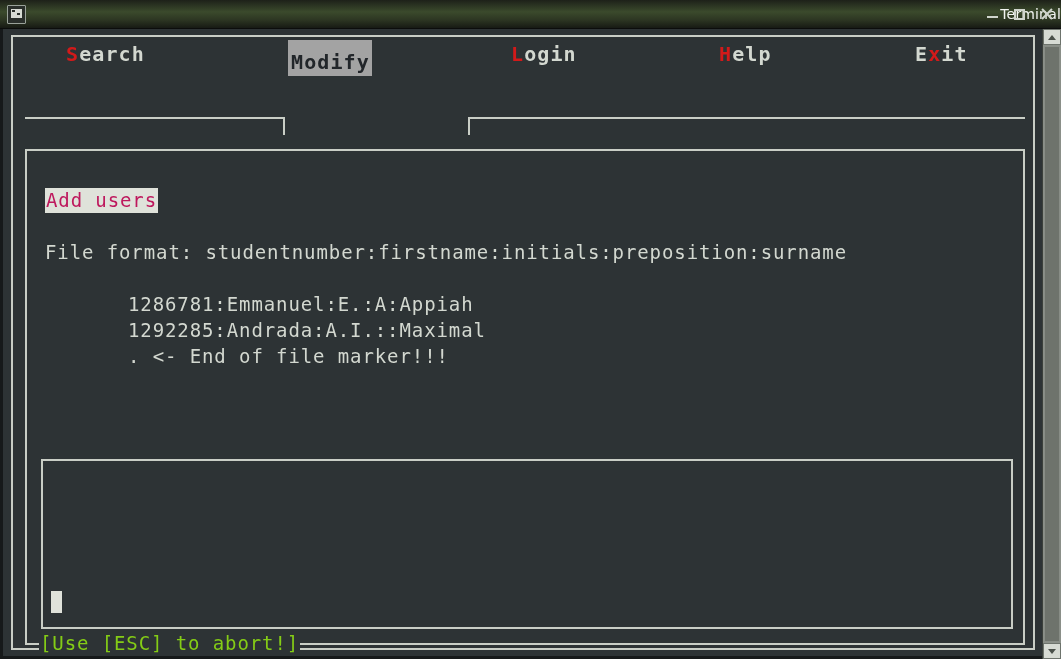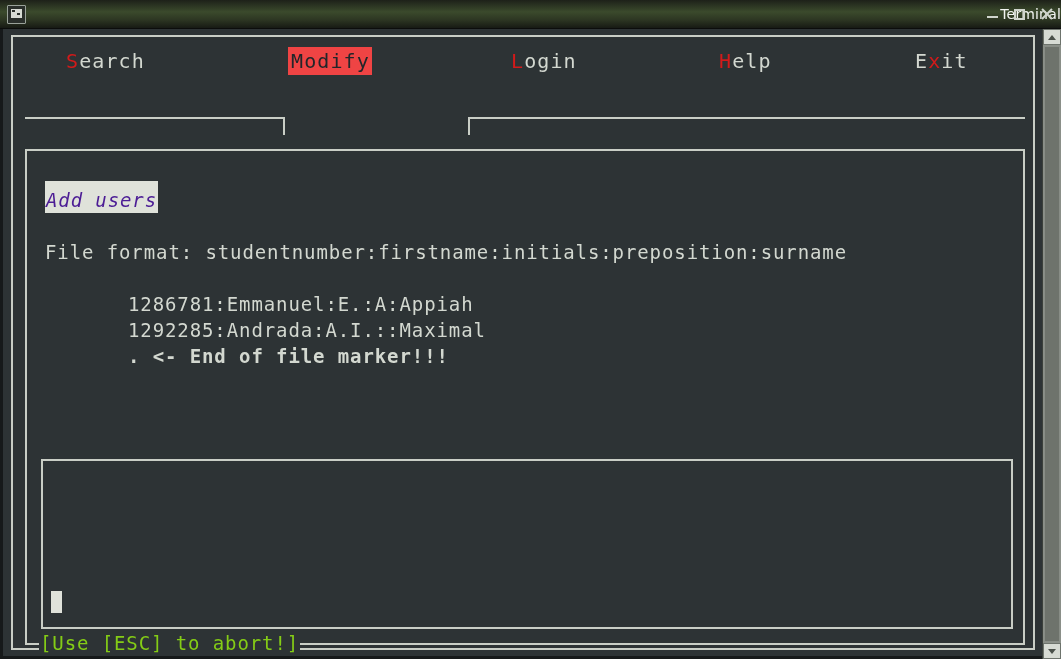--- a/index.html
+++ b/index.html
@@ -177,9 +177,10 @@
   
   .menubar {
     position: absolute;
-    left: 10px; top: 8px;
+    left: 10px; top: 1px;
     width: 1022px;
     height: 62px;
+    font-weight: bold;
   }
   .menu-item {
     position: absolute;

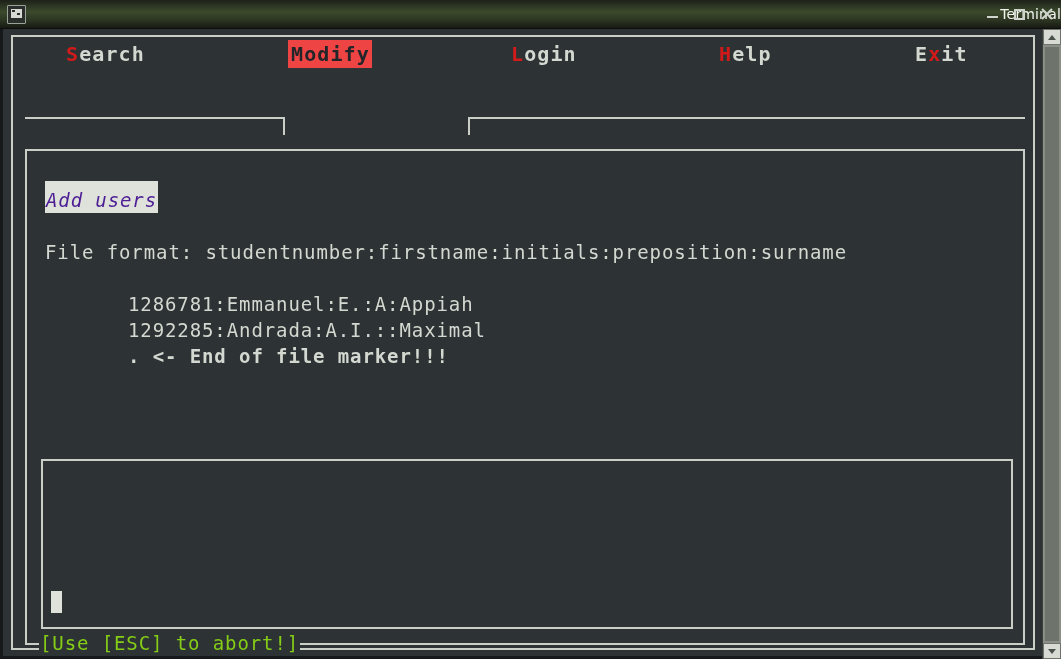--- a/index.html
+++ b/index.html
@@ -194,9 +194,9 @@
   }
   .menu-item .hot { color: #d21a1a; }
   .menu-item.selected {
-    background: #ef4444;
+    background: #a3a3a3;
     color: #22262a;
-    padding: 2px 2px 2px 3px;
+    padding: 10px 2px 2px 3px;
     top: 10px;
   }
   .menu-item.selected .hot { color: #22262a; }

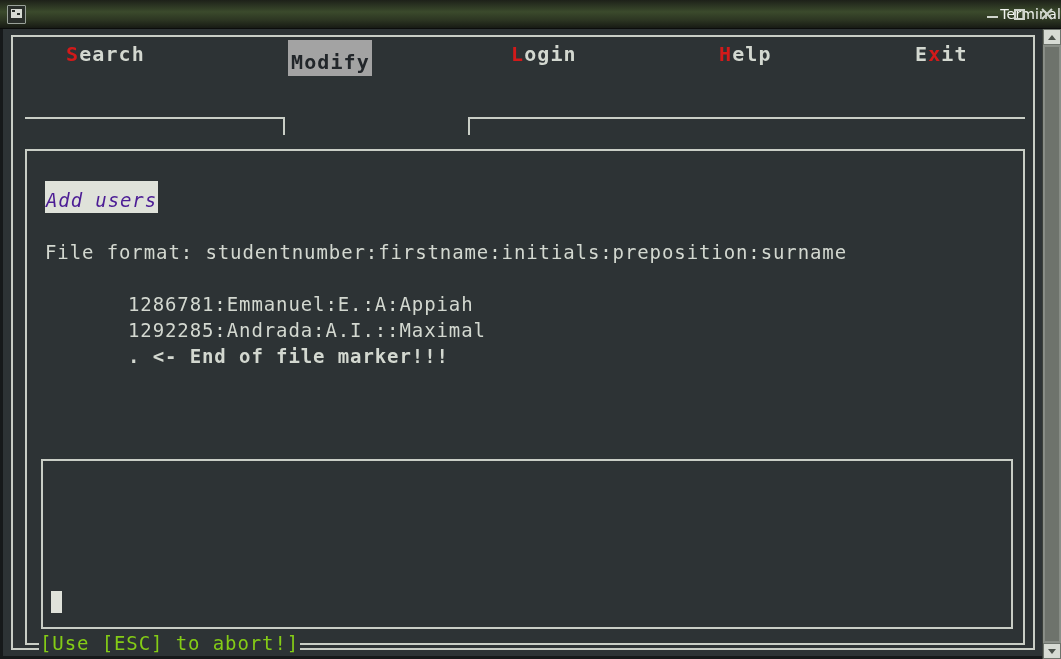--- a/index.html
+++ b/index.html
@@ -239,9 +239,8 @@
   }
   .tline .inv {
     background: #dfe2da;
-    color: #4c1d95;
-    padding: 8px 1px 2px 1px;
-    font-style: italic;
+    color: #be185d;
+    padding: 1px 1px 2px 1px;
   }
   .tline .red { color: #d21a1a; }
   .spacer-sm { height: 26px; }

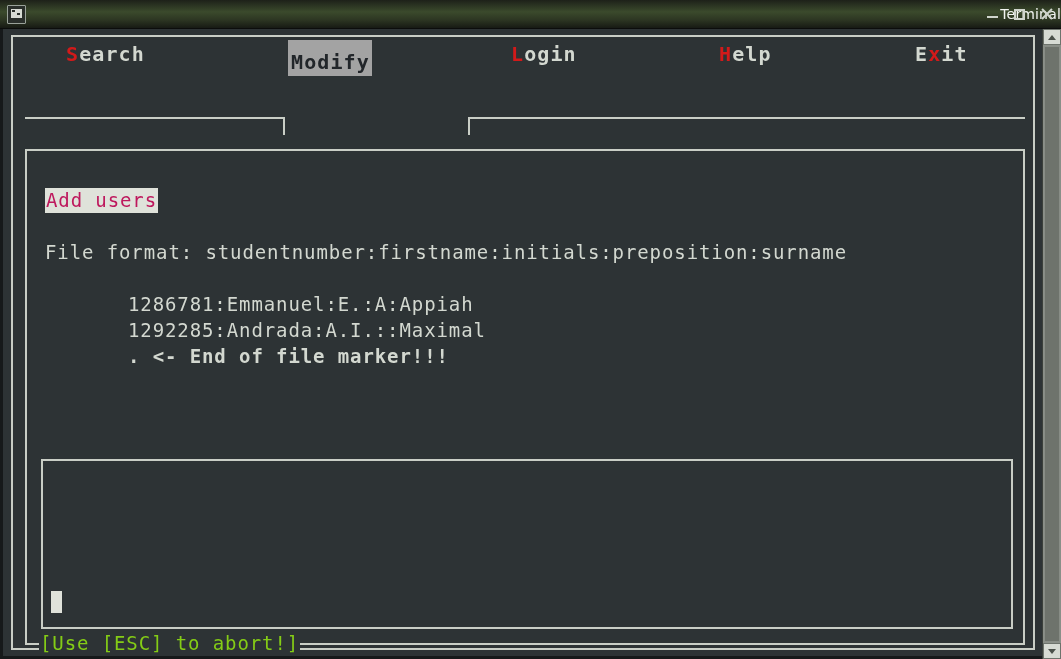--- a/index.html
+++ b/index.html
@@ -327,7 +327,7 @@
       <div class="spacer-sm"></div>
       <div class="tline" style="padding-left:83px;">1286781:Emmanuel:E.:A:Appiah</div>
       <div class="tline" style="padding-left:83px;">1292285:Andrada:A.I.::Maximal</div>
-      <div class="tline" style="padding-left:83px;font-weight:bold;">. &lt;- End of file marker!!!</div>
+      <div class="tline" style="padding-left:83px;">. &lt;- End of file marker!!!</div>
       <div class="spacer-sm"></div>
     </div>
 

